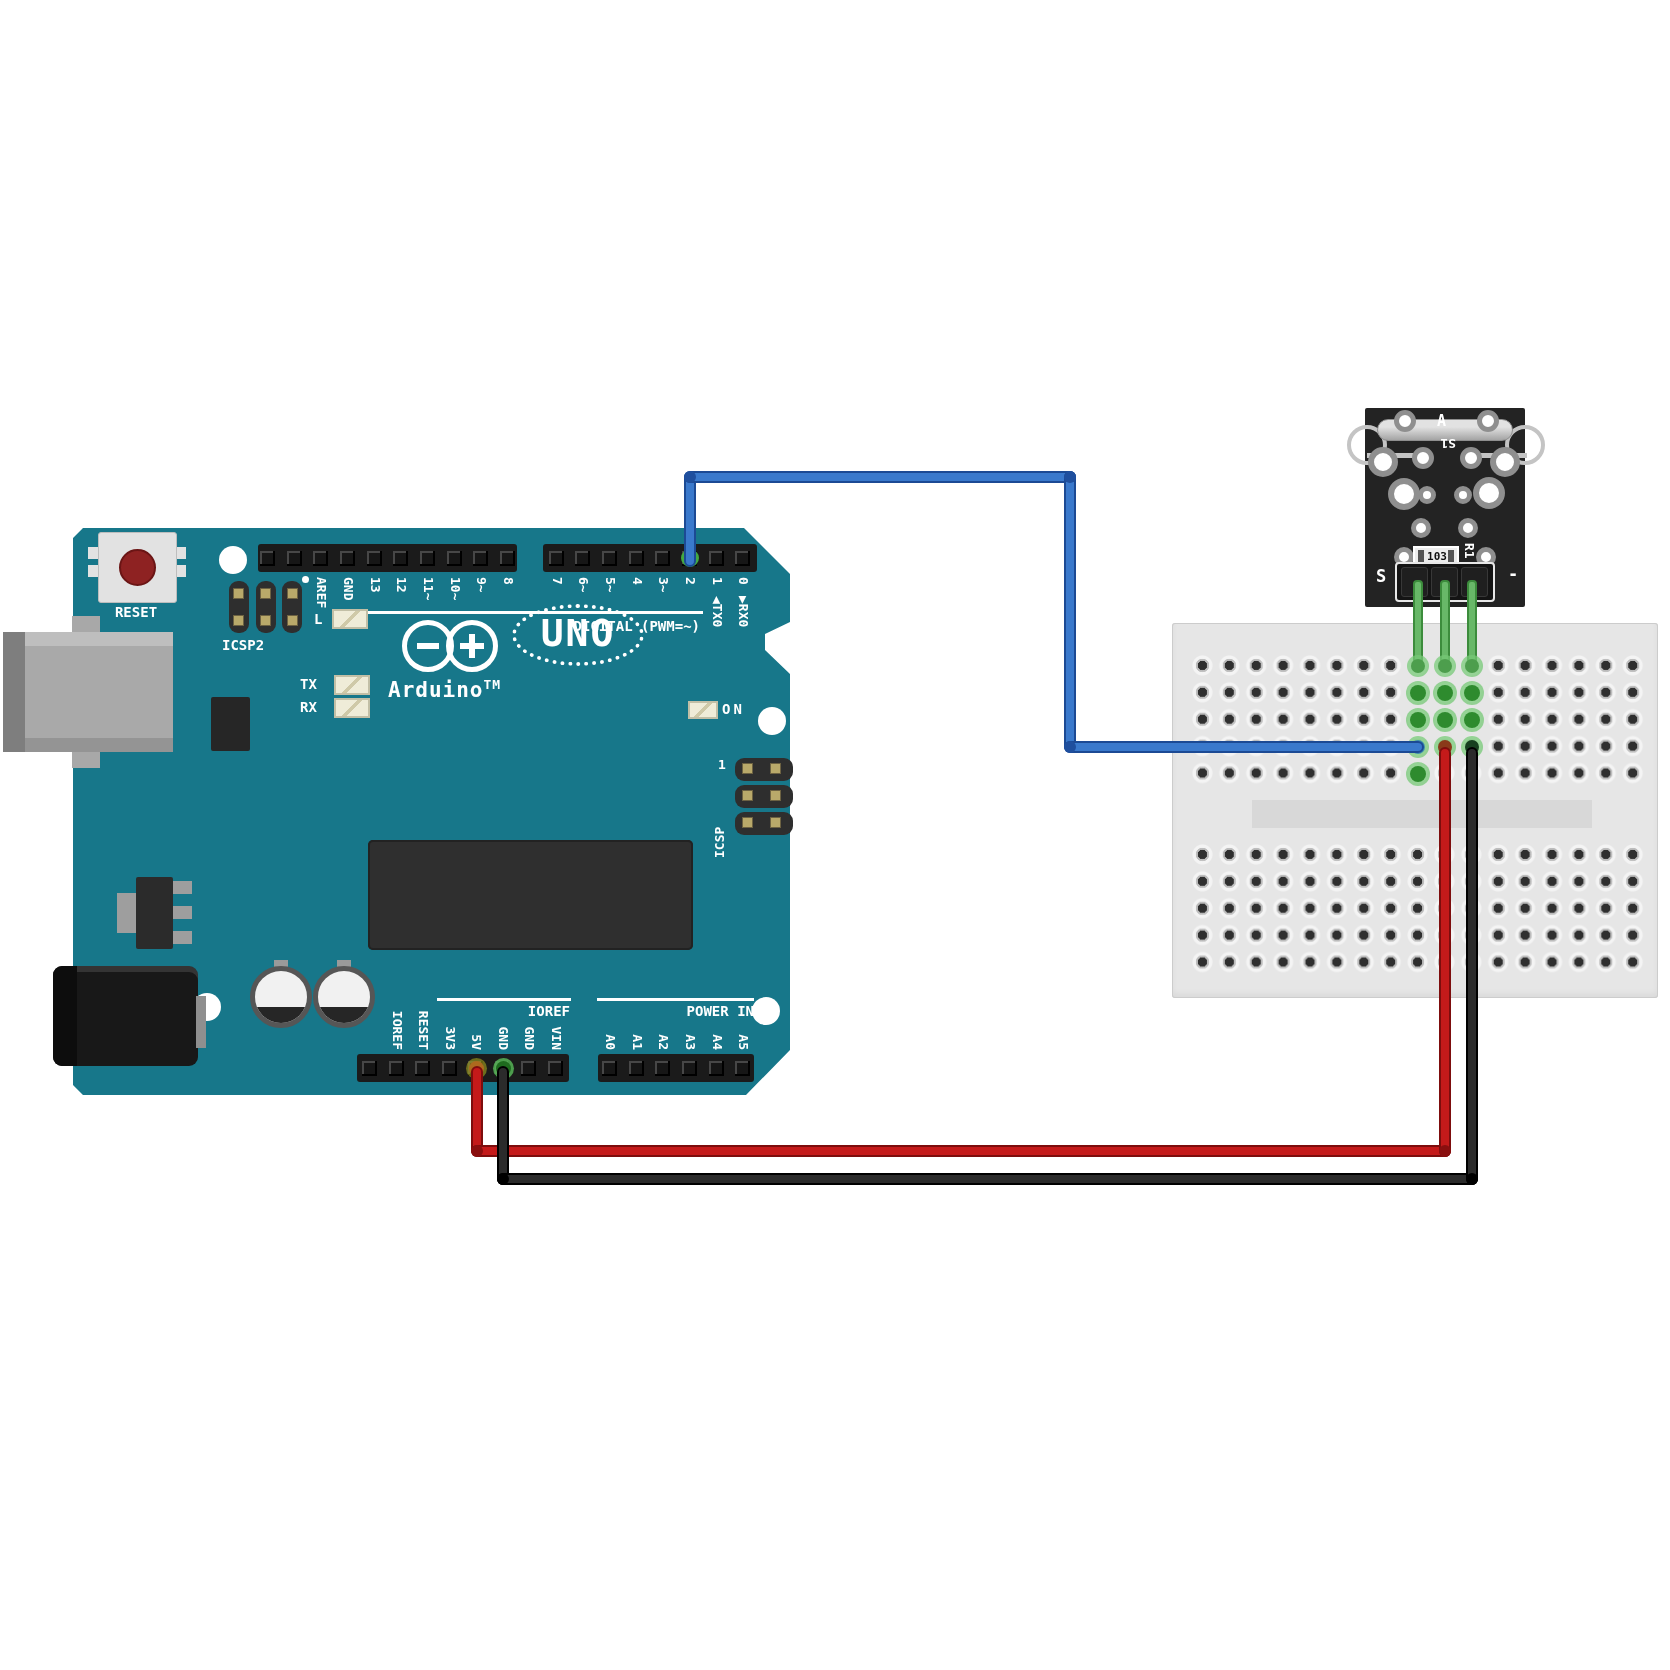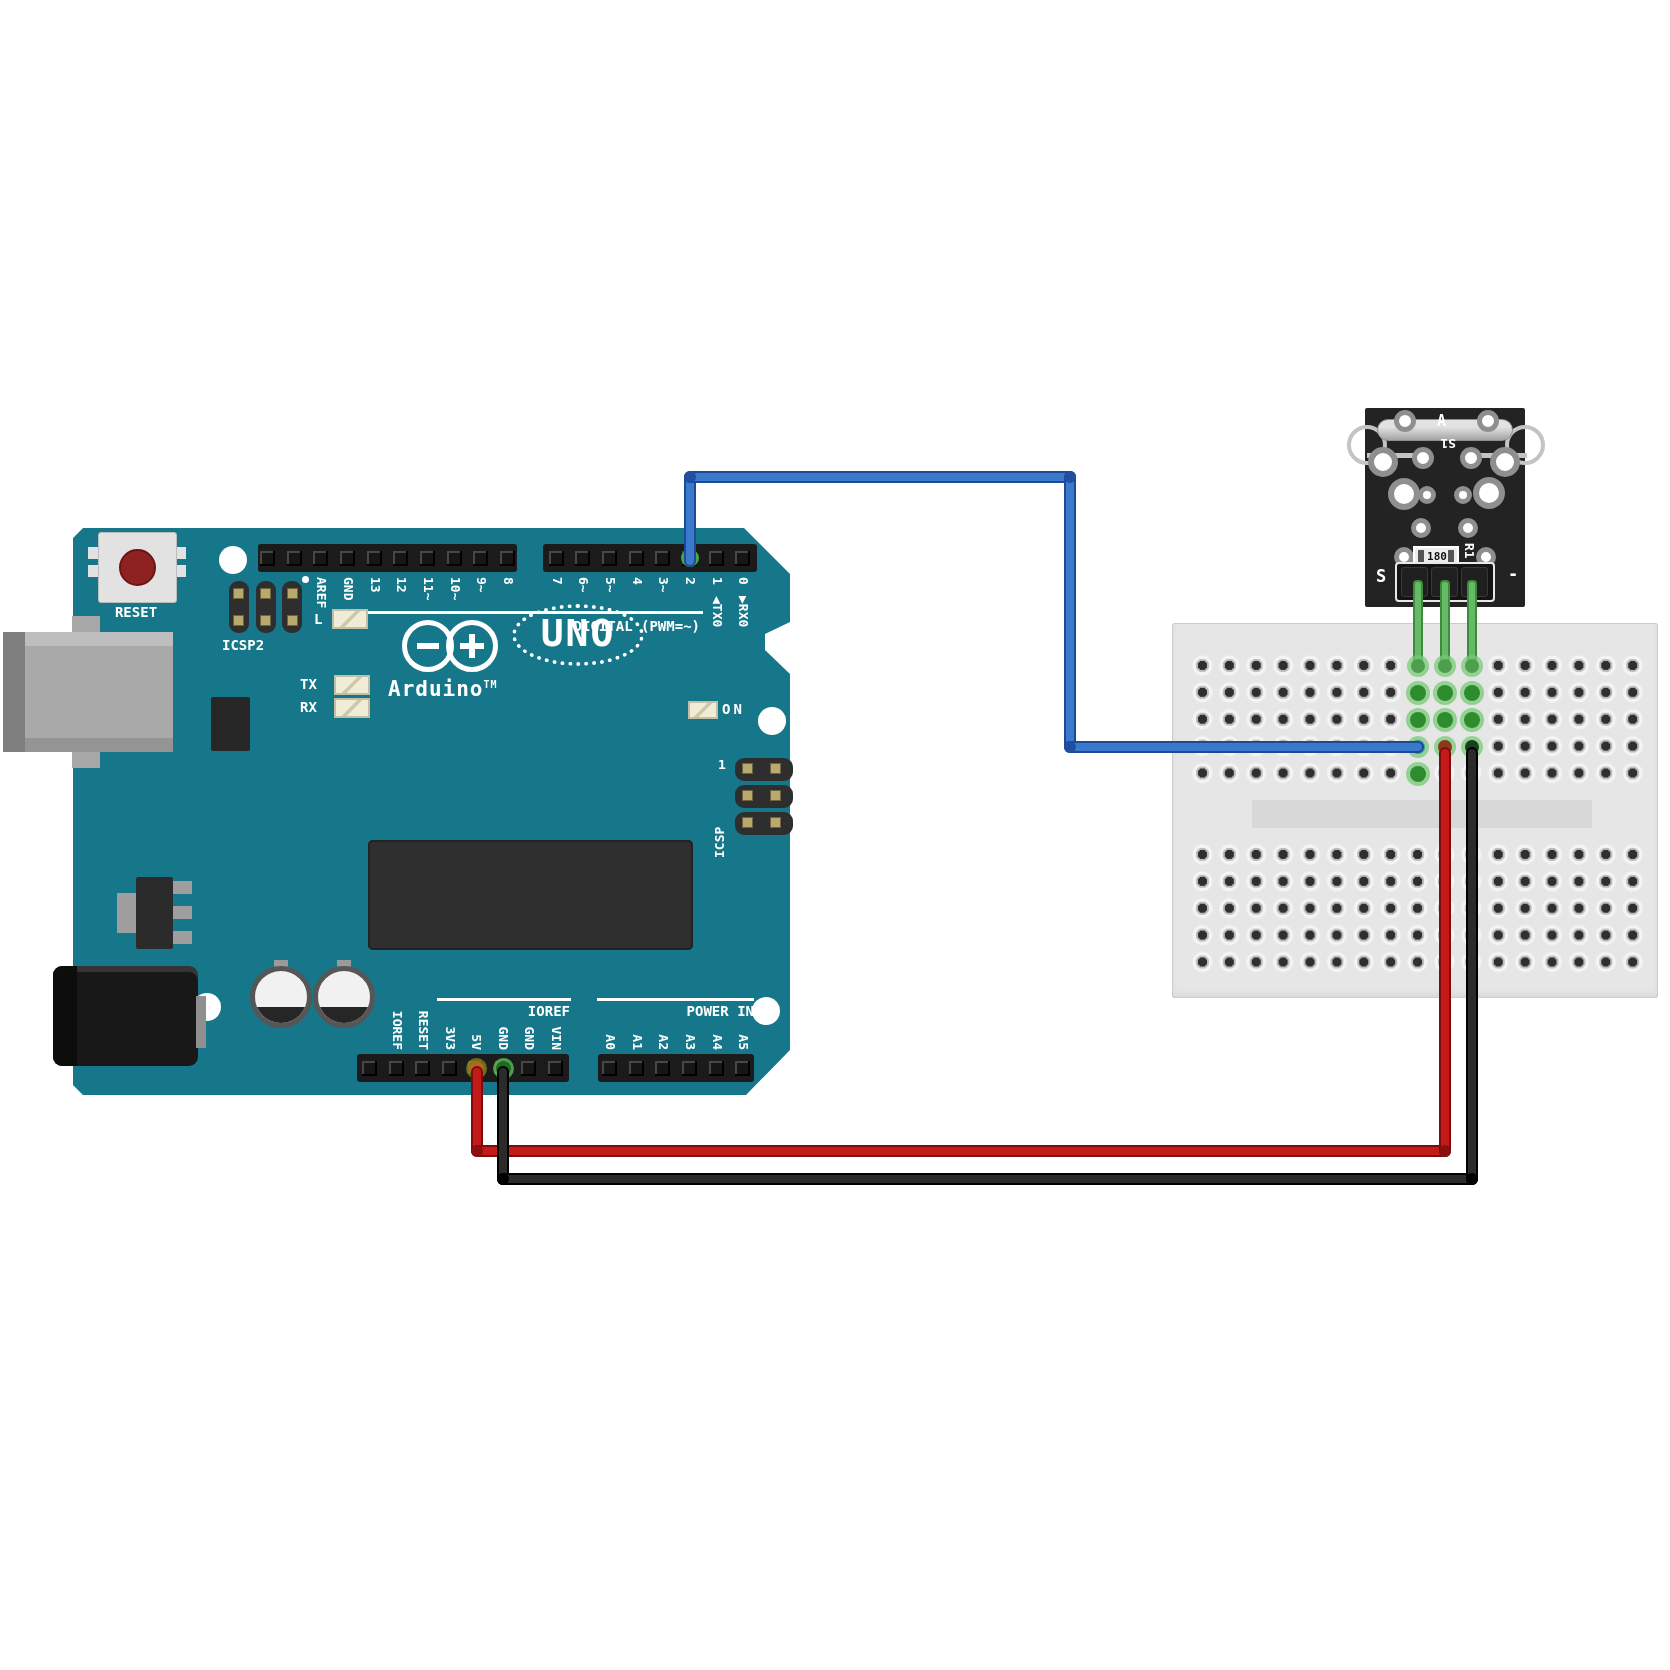--- a/index.html
+++ b/index.html
@@ -289,7 +289,7 @@
   <div class="abs" style="left:1413px;top:546px;width:46px;height:22px;background:#ededed;border:2px solid #fff;box-sizing:border-box;">
     <div class="abs" style="left:3px;top:2px;width:6px;height:14px;background:#555;"></div>
     <div class="abs" style="left:33px;top:2px;width:6px;height:14px;background:#555;"></div>
-    <div class="abs" style="left:10px;top:2px;width:24px;text-align:center;font:bold 11px 'DejaVu Sans Mono',monospace;color:#111;">180</div>
+    <div class="abs" style="left:10px;top:2px;width:24px;text-align:center;font:bold 11px 'DejaVu Sans Mono',monospace;color:#111;">103</div>
   </div>
   <span class="mlab" style="left:1477px;top:543px;width:30px;height:14px;font-size:13px;transform-origin:0 0;transform:rotate(90deg);">R1</span>
 

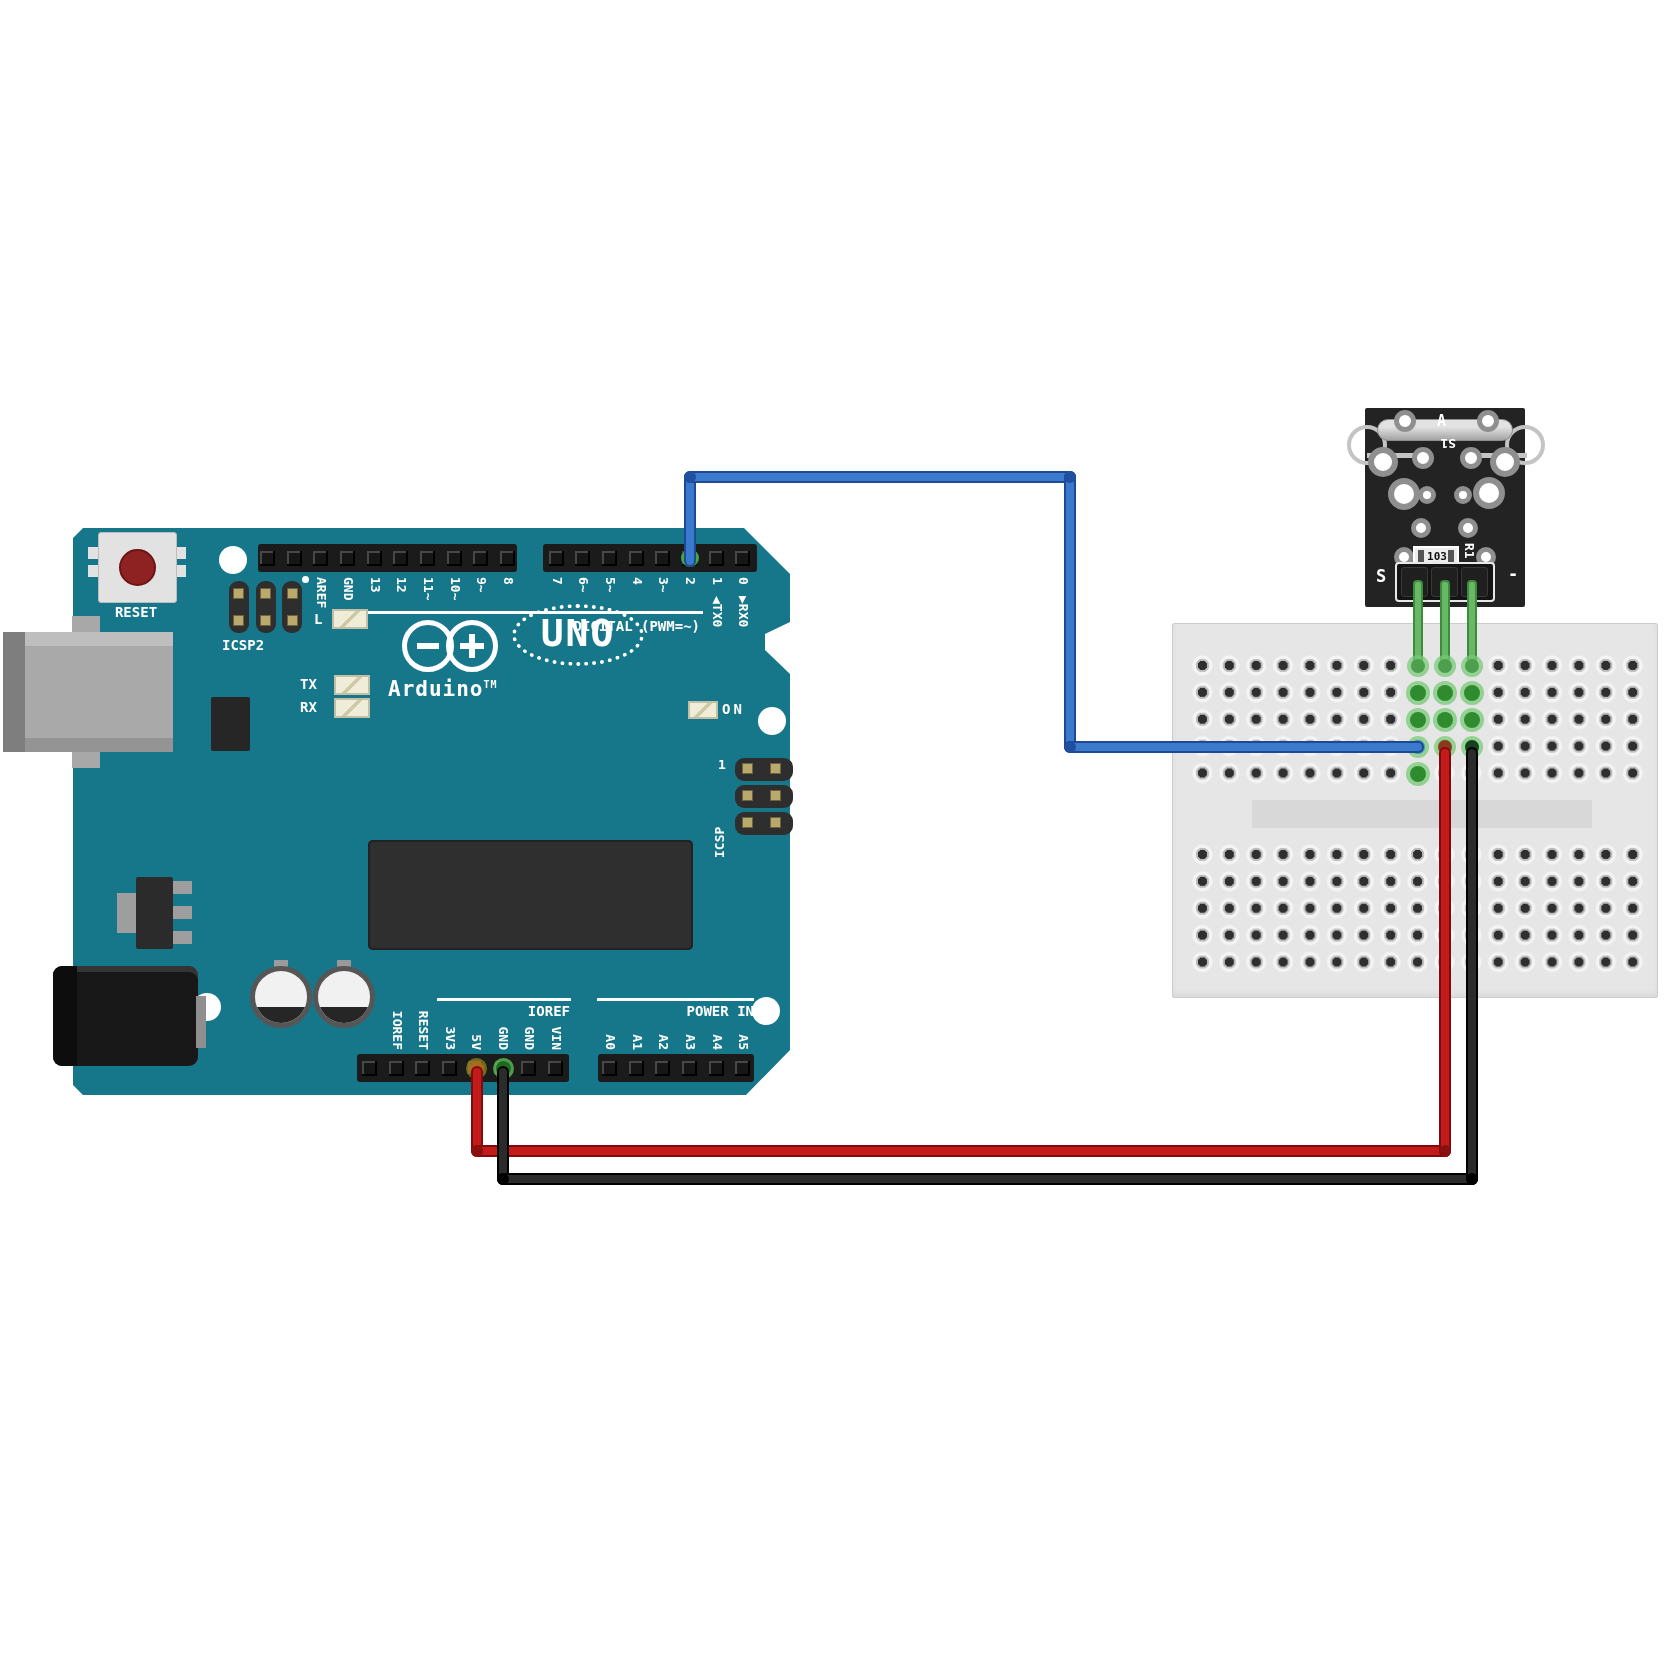--- a/index.html
+++ b/index.html
@@ -148,7 +148,7 @@
   <div class="abs" style="left:460px;top:643px;width:24px;height:6px;background:#fff;"></div>
   <div class="abs" style="left:469px;top:634px;width:6px;height:24px;background:#fff;"></div>
   <div class="wlab" style="left:388px;top:677px;font-size:21px;letter-spacing:1px;">
-    <span>Arduino</span><sup style="font-size:10px;">TM</sup>
+    <span>Arduino</span><sup style="font-size:13px;">TM</sup>
   </div>
   <div class="abs" style="left:512px;top:604px;width:132px;height:62px;border:4px dotted #fff;border-radius:50%;box-sizing:border-box;"></div>
   <div class="wlab" style="left:512px;top:609px;width:132px;text-align:center;font-size:38px;line-height:48px;letter-spacing:2px;">UNO</div>

